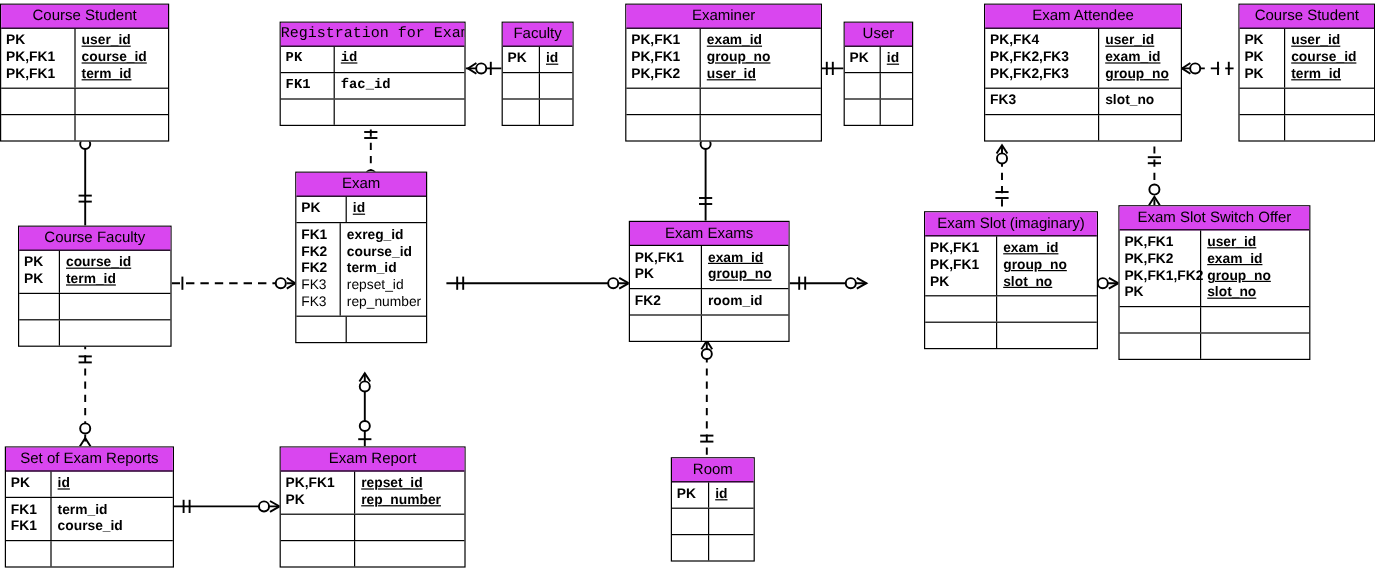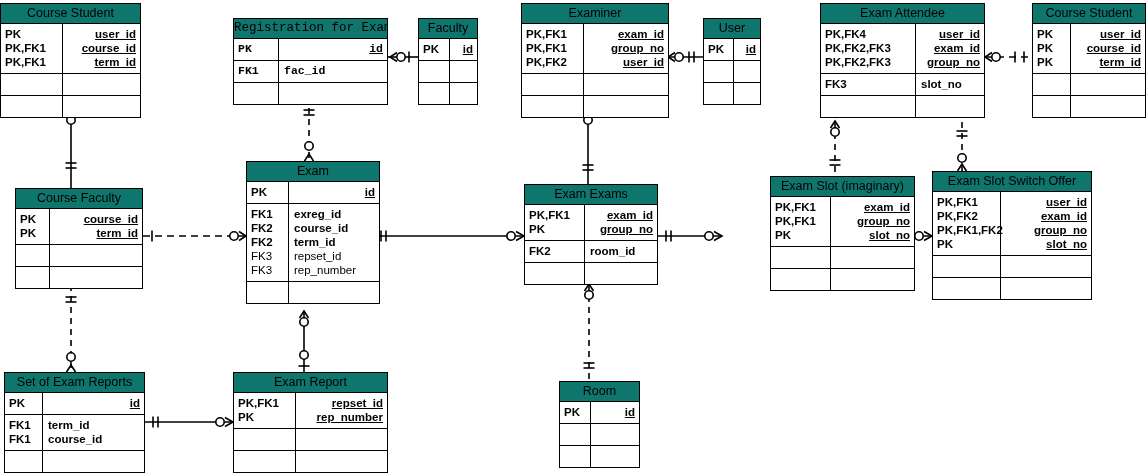--- a/index.html
+++ b/index.html
@@ -34,7 +34,7 @@
   }
   .ent-title {
     box-sizing: border-box;
-    background: #0f766e;
+    background: #d946ef;
     border-bottom: 1px solid #000000;
     text-align: center;
     font-size: 12.5px;

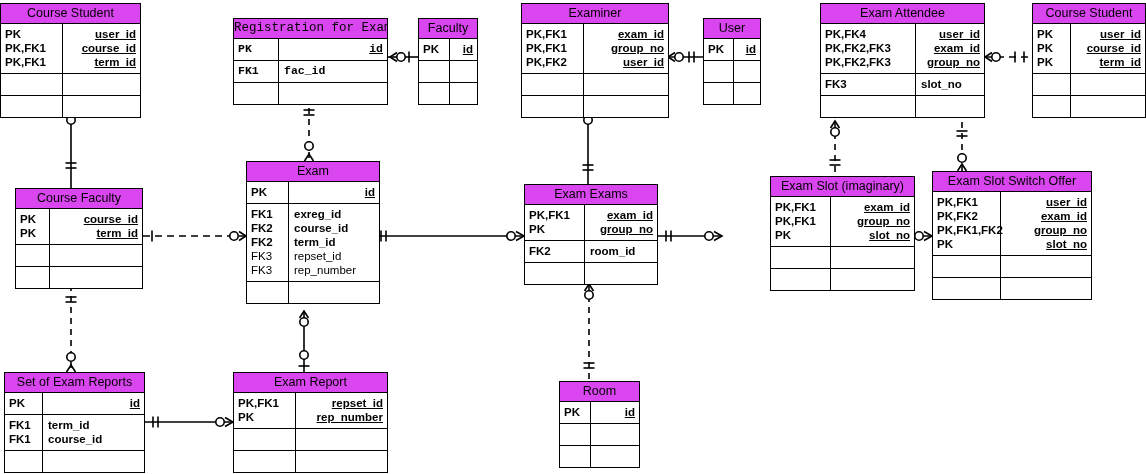--- a/index.html
+++ b/index.html
@@ -282,7 +282,7 @@
           <div class="col-val">&nbsp;</div>
         </div>
       </div>
-      <div class="entity" style="left: 521px; top: 3px; width: 148px;">
+      <div class="entity" style="left: 521px; top: 3px; width: 164px;">
         <div class="ent-title">Examiner</div>
         <div class="ent-sec">
           <div class="col-key" style="width: 62px;">

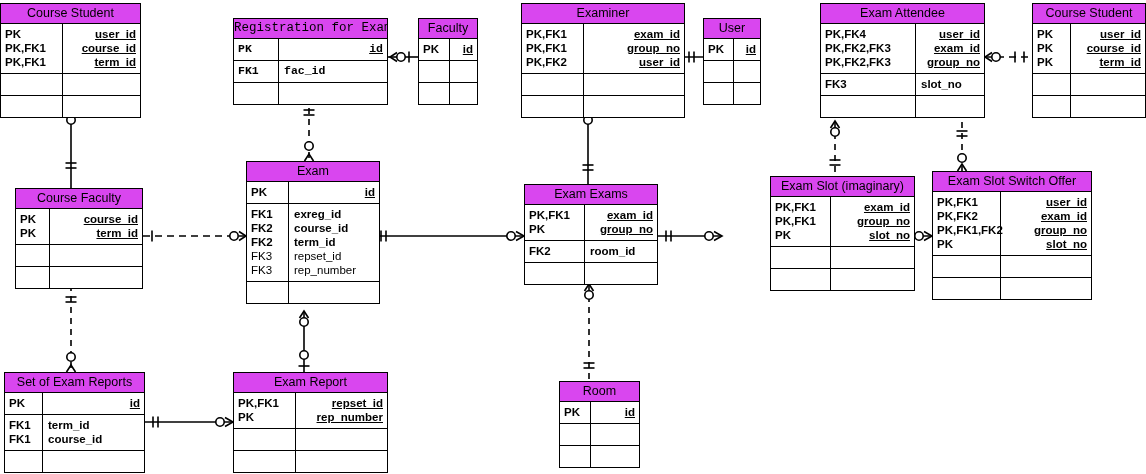--- a/index.html
+++ b/index.html
@@ -72,7 +72,7 @@
     flex: 1;
   }
   .row-line { display: block; }
-  .row-line.u { text-decoration: underline; text-align: right; }
+  .row-line.u { text-decoration: underline; }
   .row-line.faint { font-weight: normal; }
   .col-key .row-line.faint { font-weight: normal; }
   .empty-sec .col-key, .empty-sec .col-val {

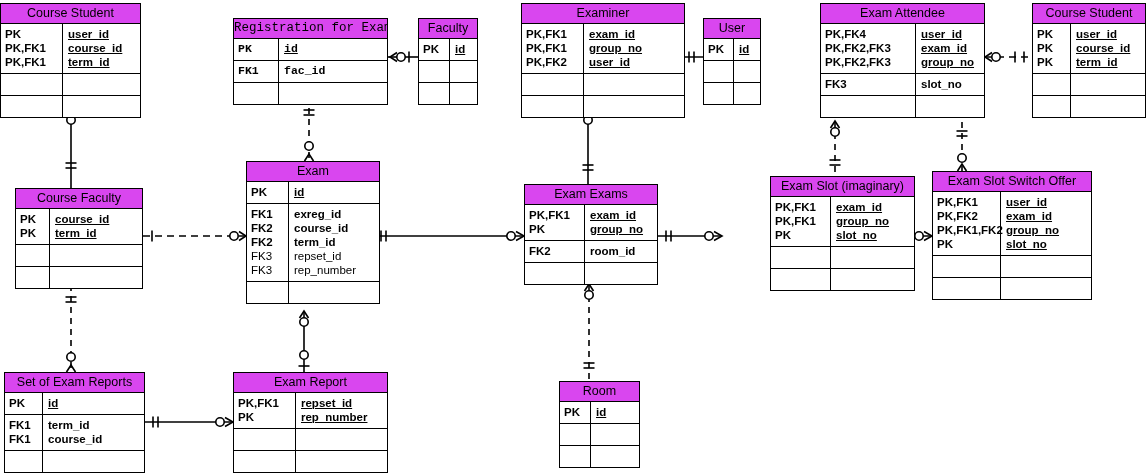--- a/index.html
+++ b/index.html
@@ -395,7 +395,7 @@
           <div class="col-val">&nbsp;</div>
         </div>
       </div>
-      <div class="entity" style="left: 246px; top: 161px; width: 134px;">
+      <div class="entity" style="left: 246px; top: 143px; width: 110px;">
         <div class="ent-title">Exam</div>
         <div class="ent-sec">
           <div class="col-key" style="width: 42px;">

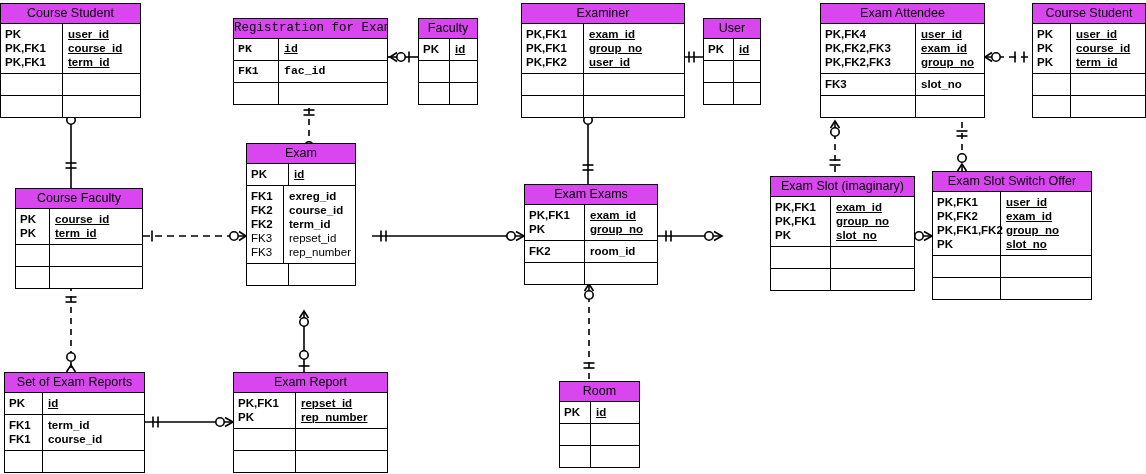--- a/index.html
+++ b/index.html
@@ -545,7 +545,7 @@
           <div class="col-val">&nbsp;</div>
         </div>
       </div>
-      <div class="entity" style="left: 559px; top: 381px; width: 81px;">
+      <div class="entity" style="left: 559px; top: 381px; width: 70px;">
         <div class="ent-title">Room</div>
         <div class="ent-sec">
           <div class="col-key" style="width: 31px;">

